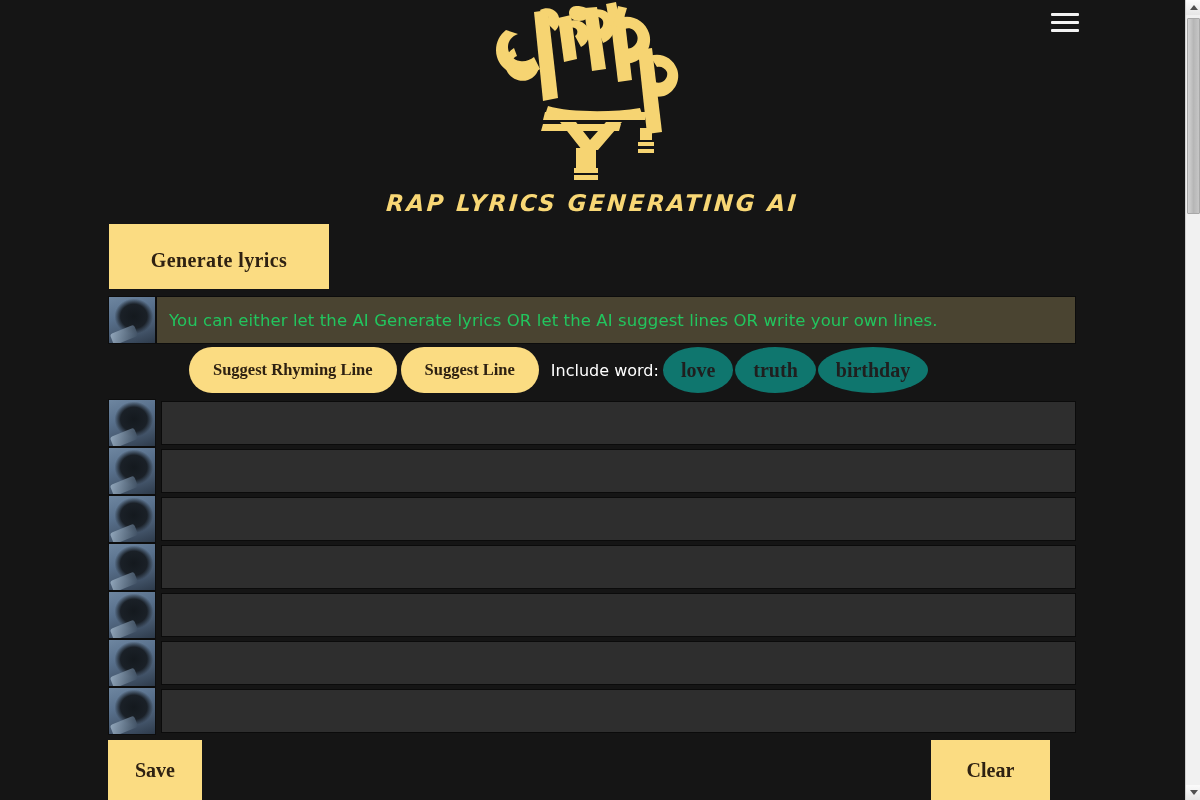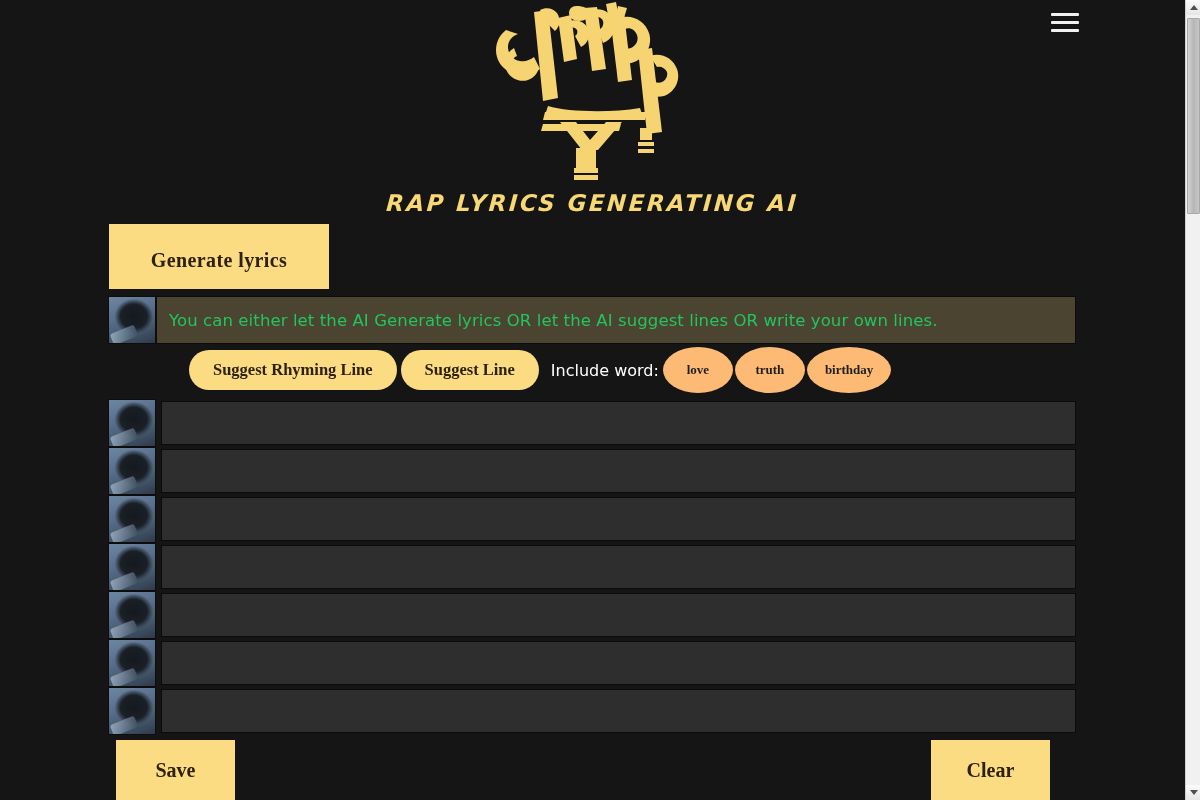--- a/index.html
+++ b/index.html
@@ -141,7 +141,7 @@
     color: #2e2112;
     border: none;
     border-radius: 24px;
-    height: 40px;
+    height: 46px;
     padding: 0 24px;
     font-family: "Liberation Serif", serif;
     font-weight: bold;

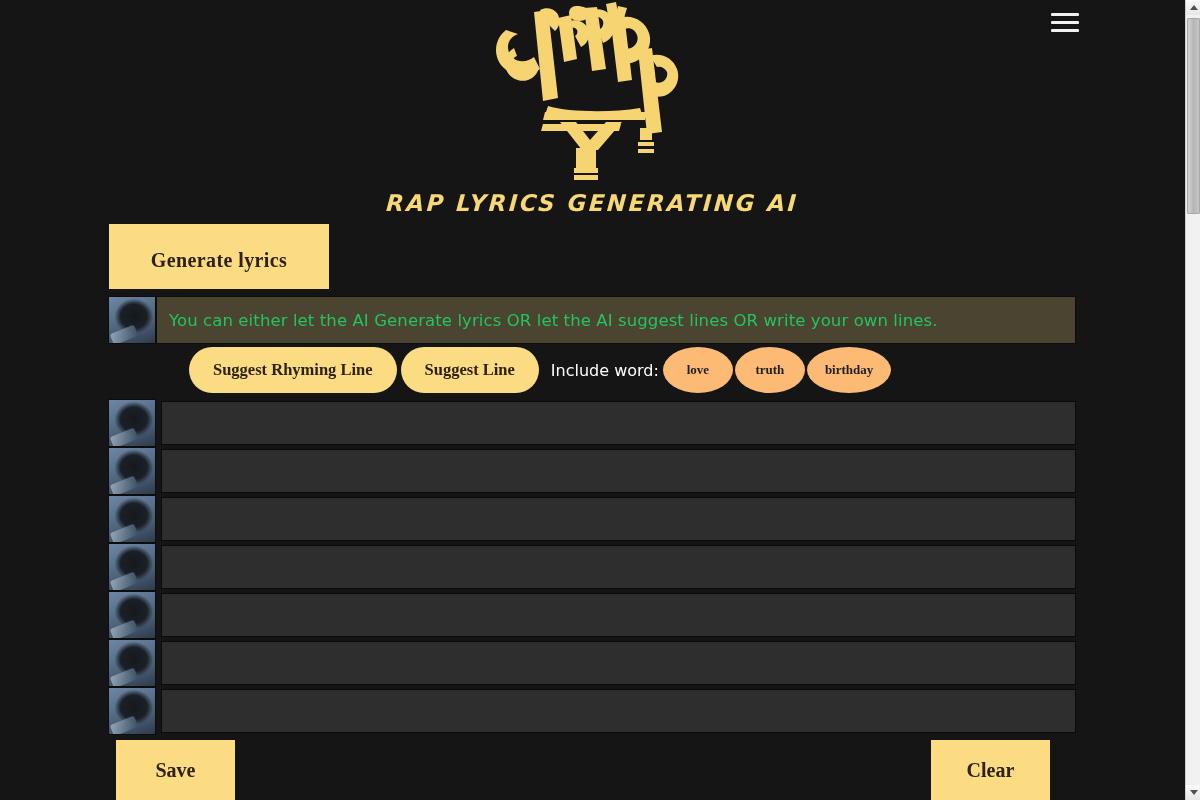--- a/index.html
+++ b/index.html
@@ -158,7 +158,7 @@
     margin: 0 4px 0 8px;
   }
   .pill-gray {
-    background: #fdba74;
+    background: #0f766e;
     color: #1f1f1f;
     border: none;
     border-radius: 50%/50%;
@@ -167,7 +167,7 @@
     padding: 0 18px;
     font-family: "Liberation Serif", serif;
     font-weight: bold;
-    font-size: 13px;
+    font-size: 20px;
     cursor: pointer;
     white-space: nowrap;
     margin-right: 2px;

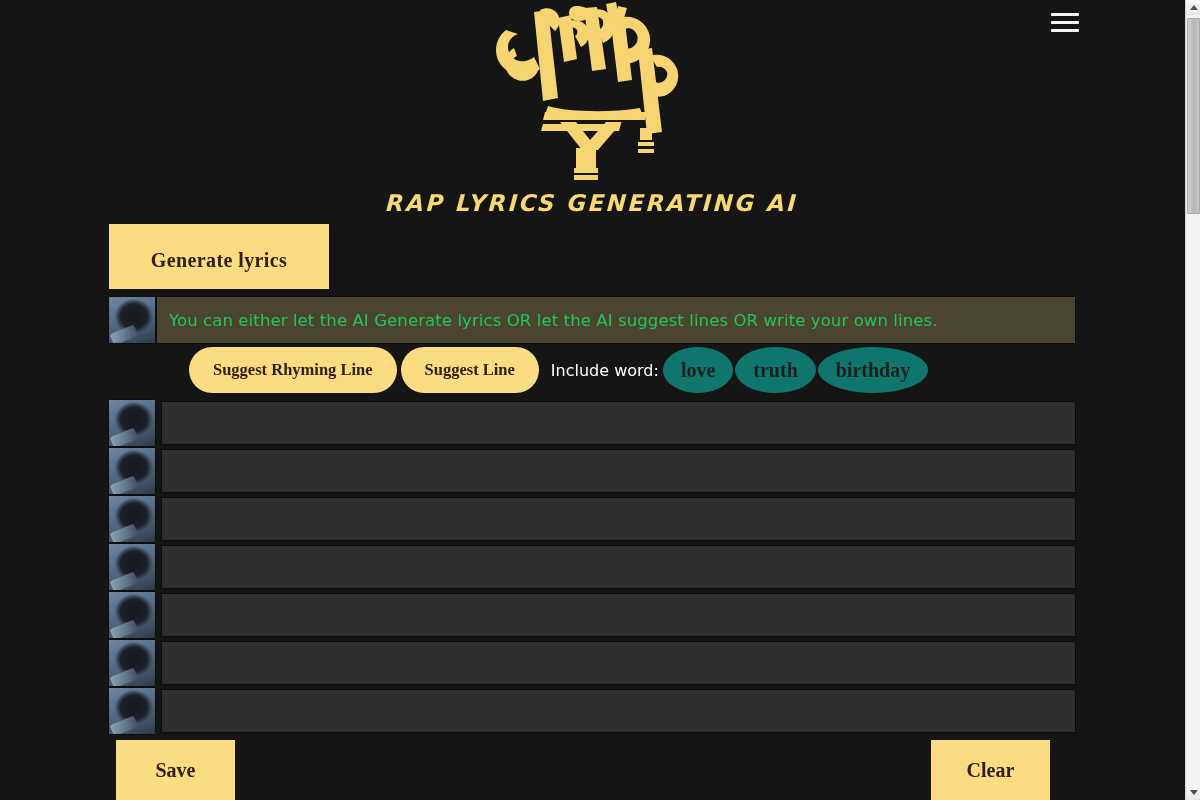--- a/index.html
+++ b/index.html
@@ -212,7 +212,7 @@
     font-size: 20px;
     cursor: pointer;
   }
-  .save-btn { left: 116px; width: 119px; }
+  .save-btn { left: 108px; width: 94px; }
   .clear-btn { left: 931px; width: 119px; }
 
   

